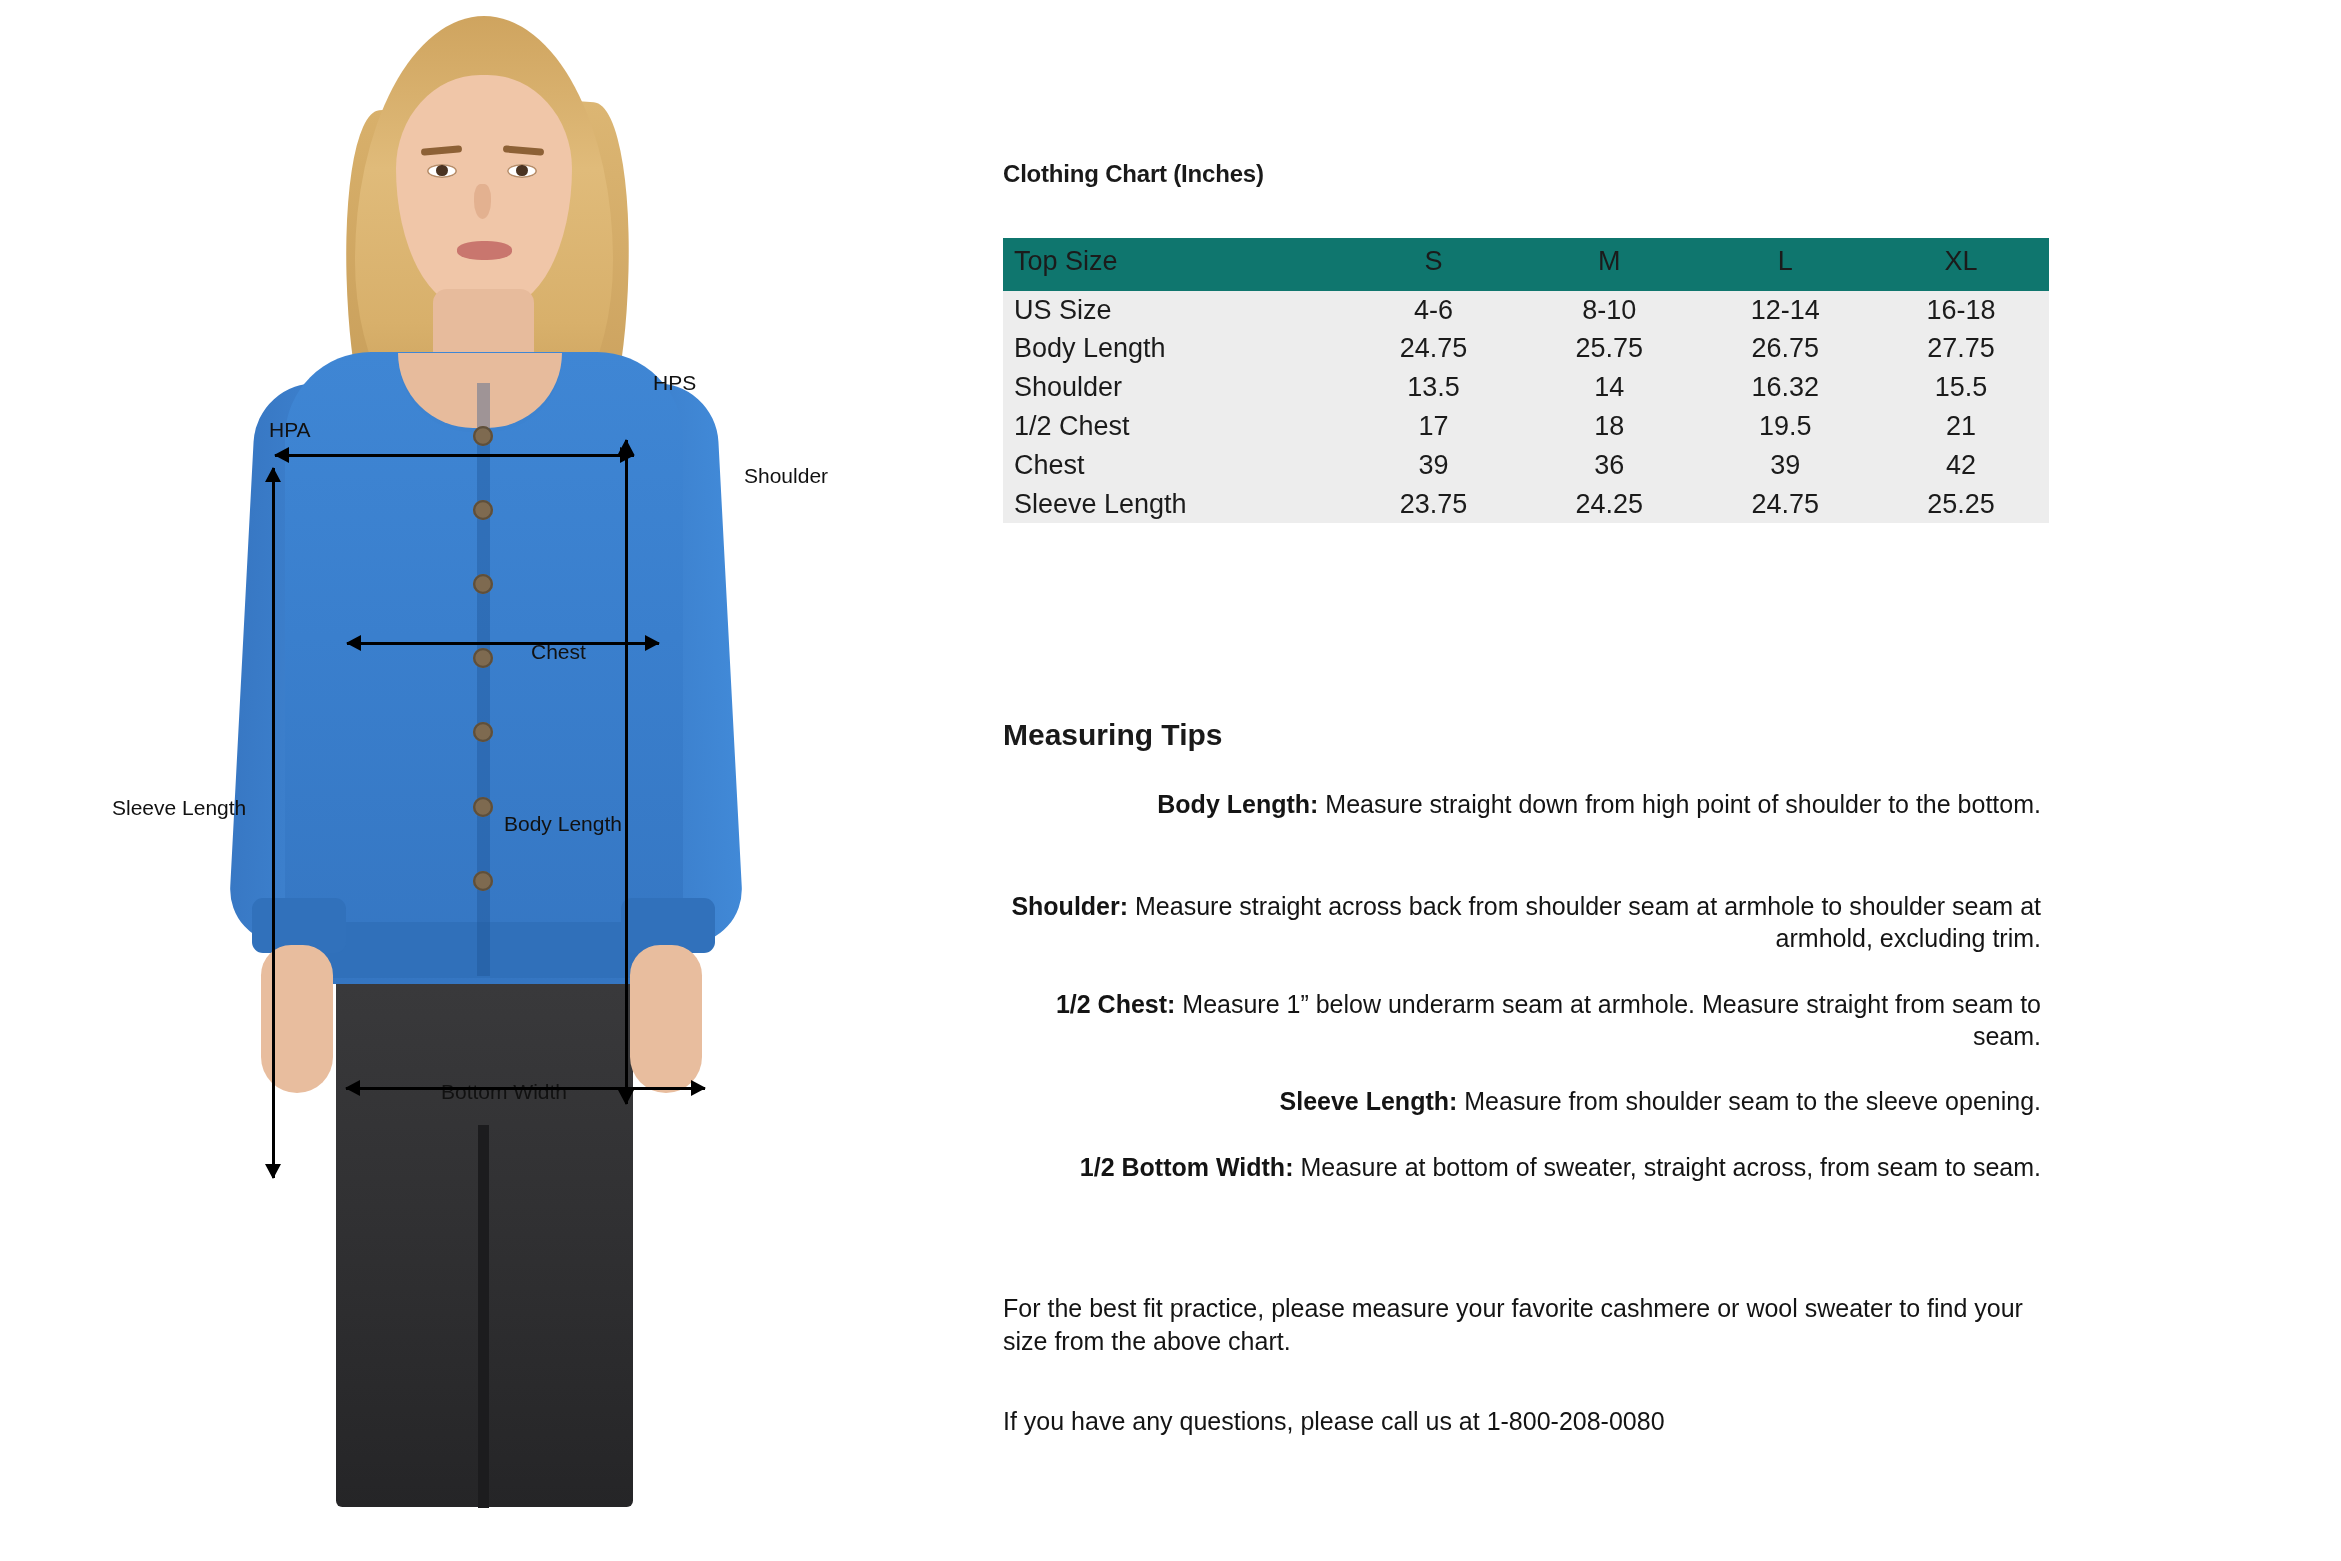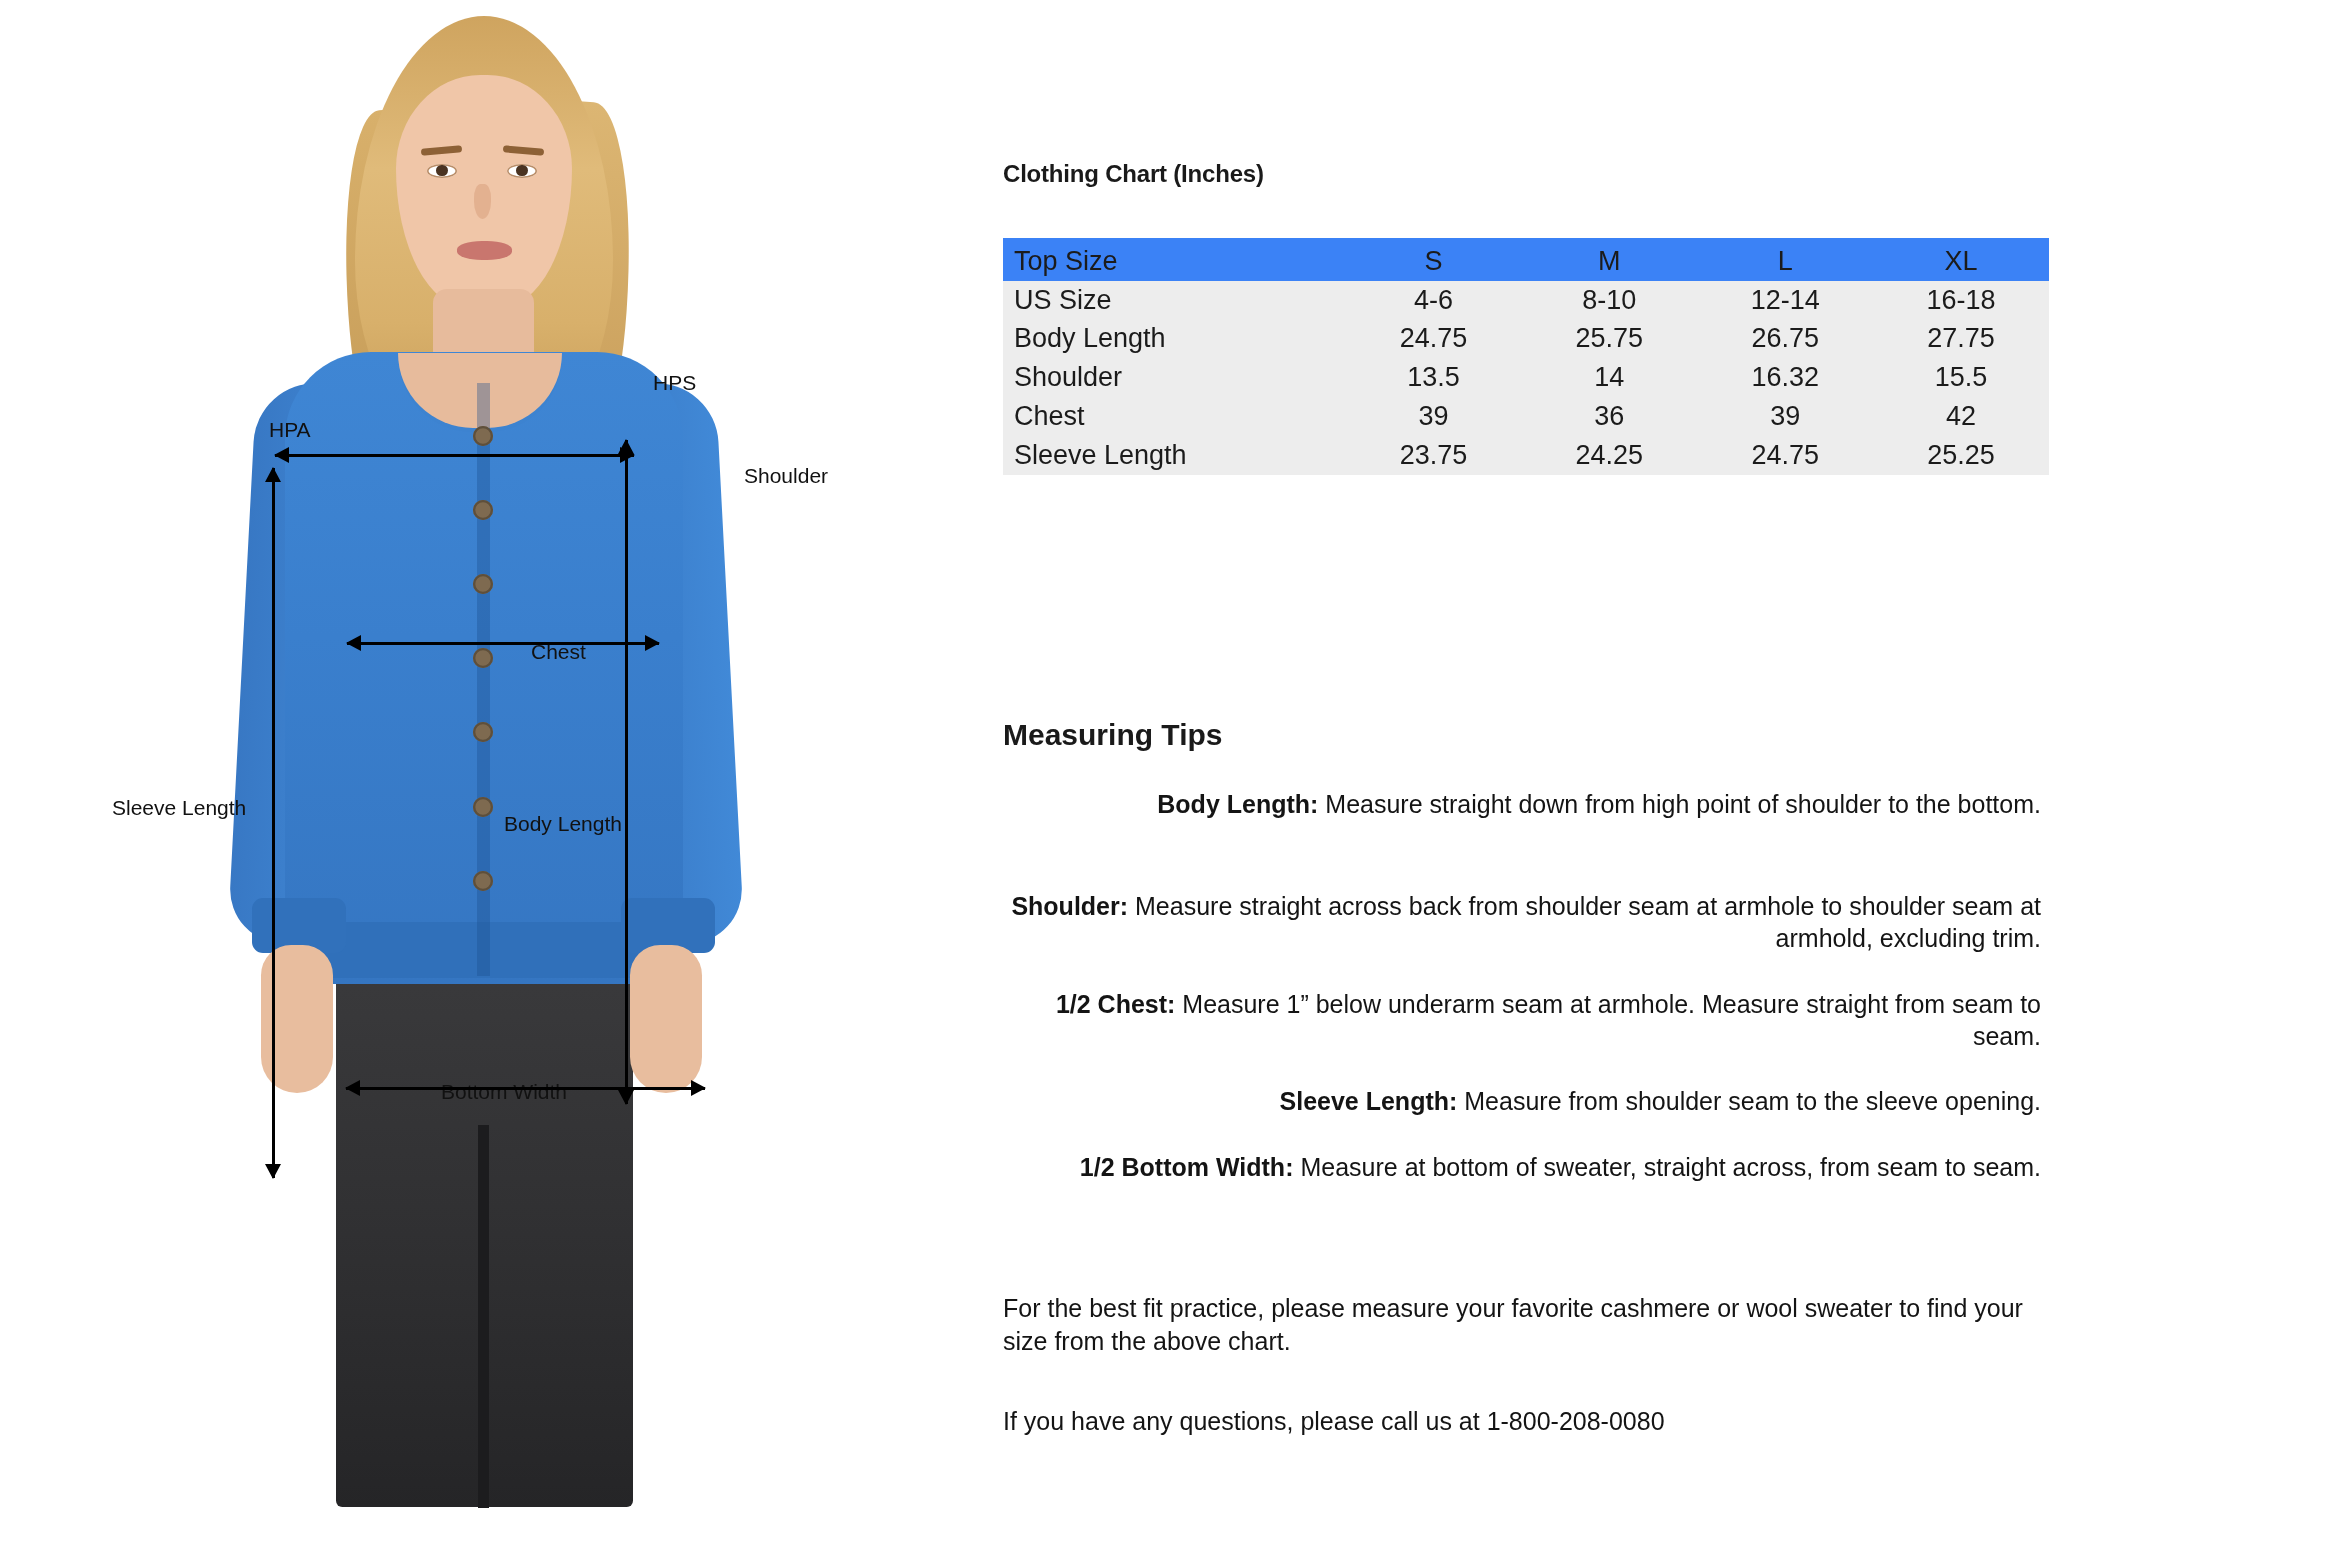--- a/index.html
+++ b/index.html
@@ -295,10 +295,10 @@
     color: #1b1b1b;
   }
   table.size-chart thead th {
-    background: #3b82f6;
+    background: #0f766e;
     font-size: 27px;
     padding-top: 7.8px;
-    padding-bottom: 4px;
+    padding-bottom: 14px;
   }
   table.size-chart .rowhead {
     text-align: left;

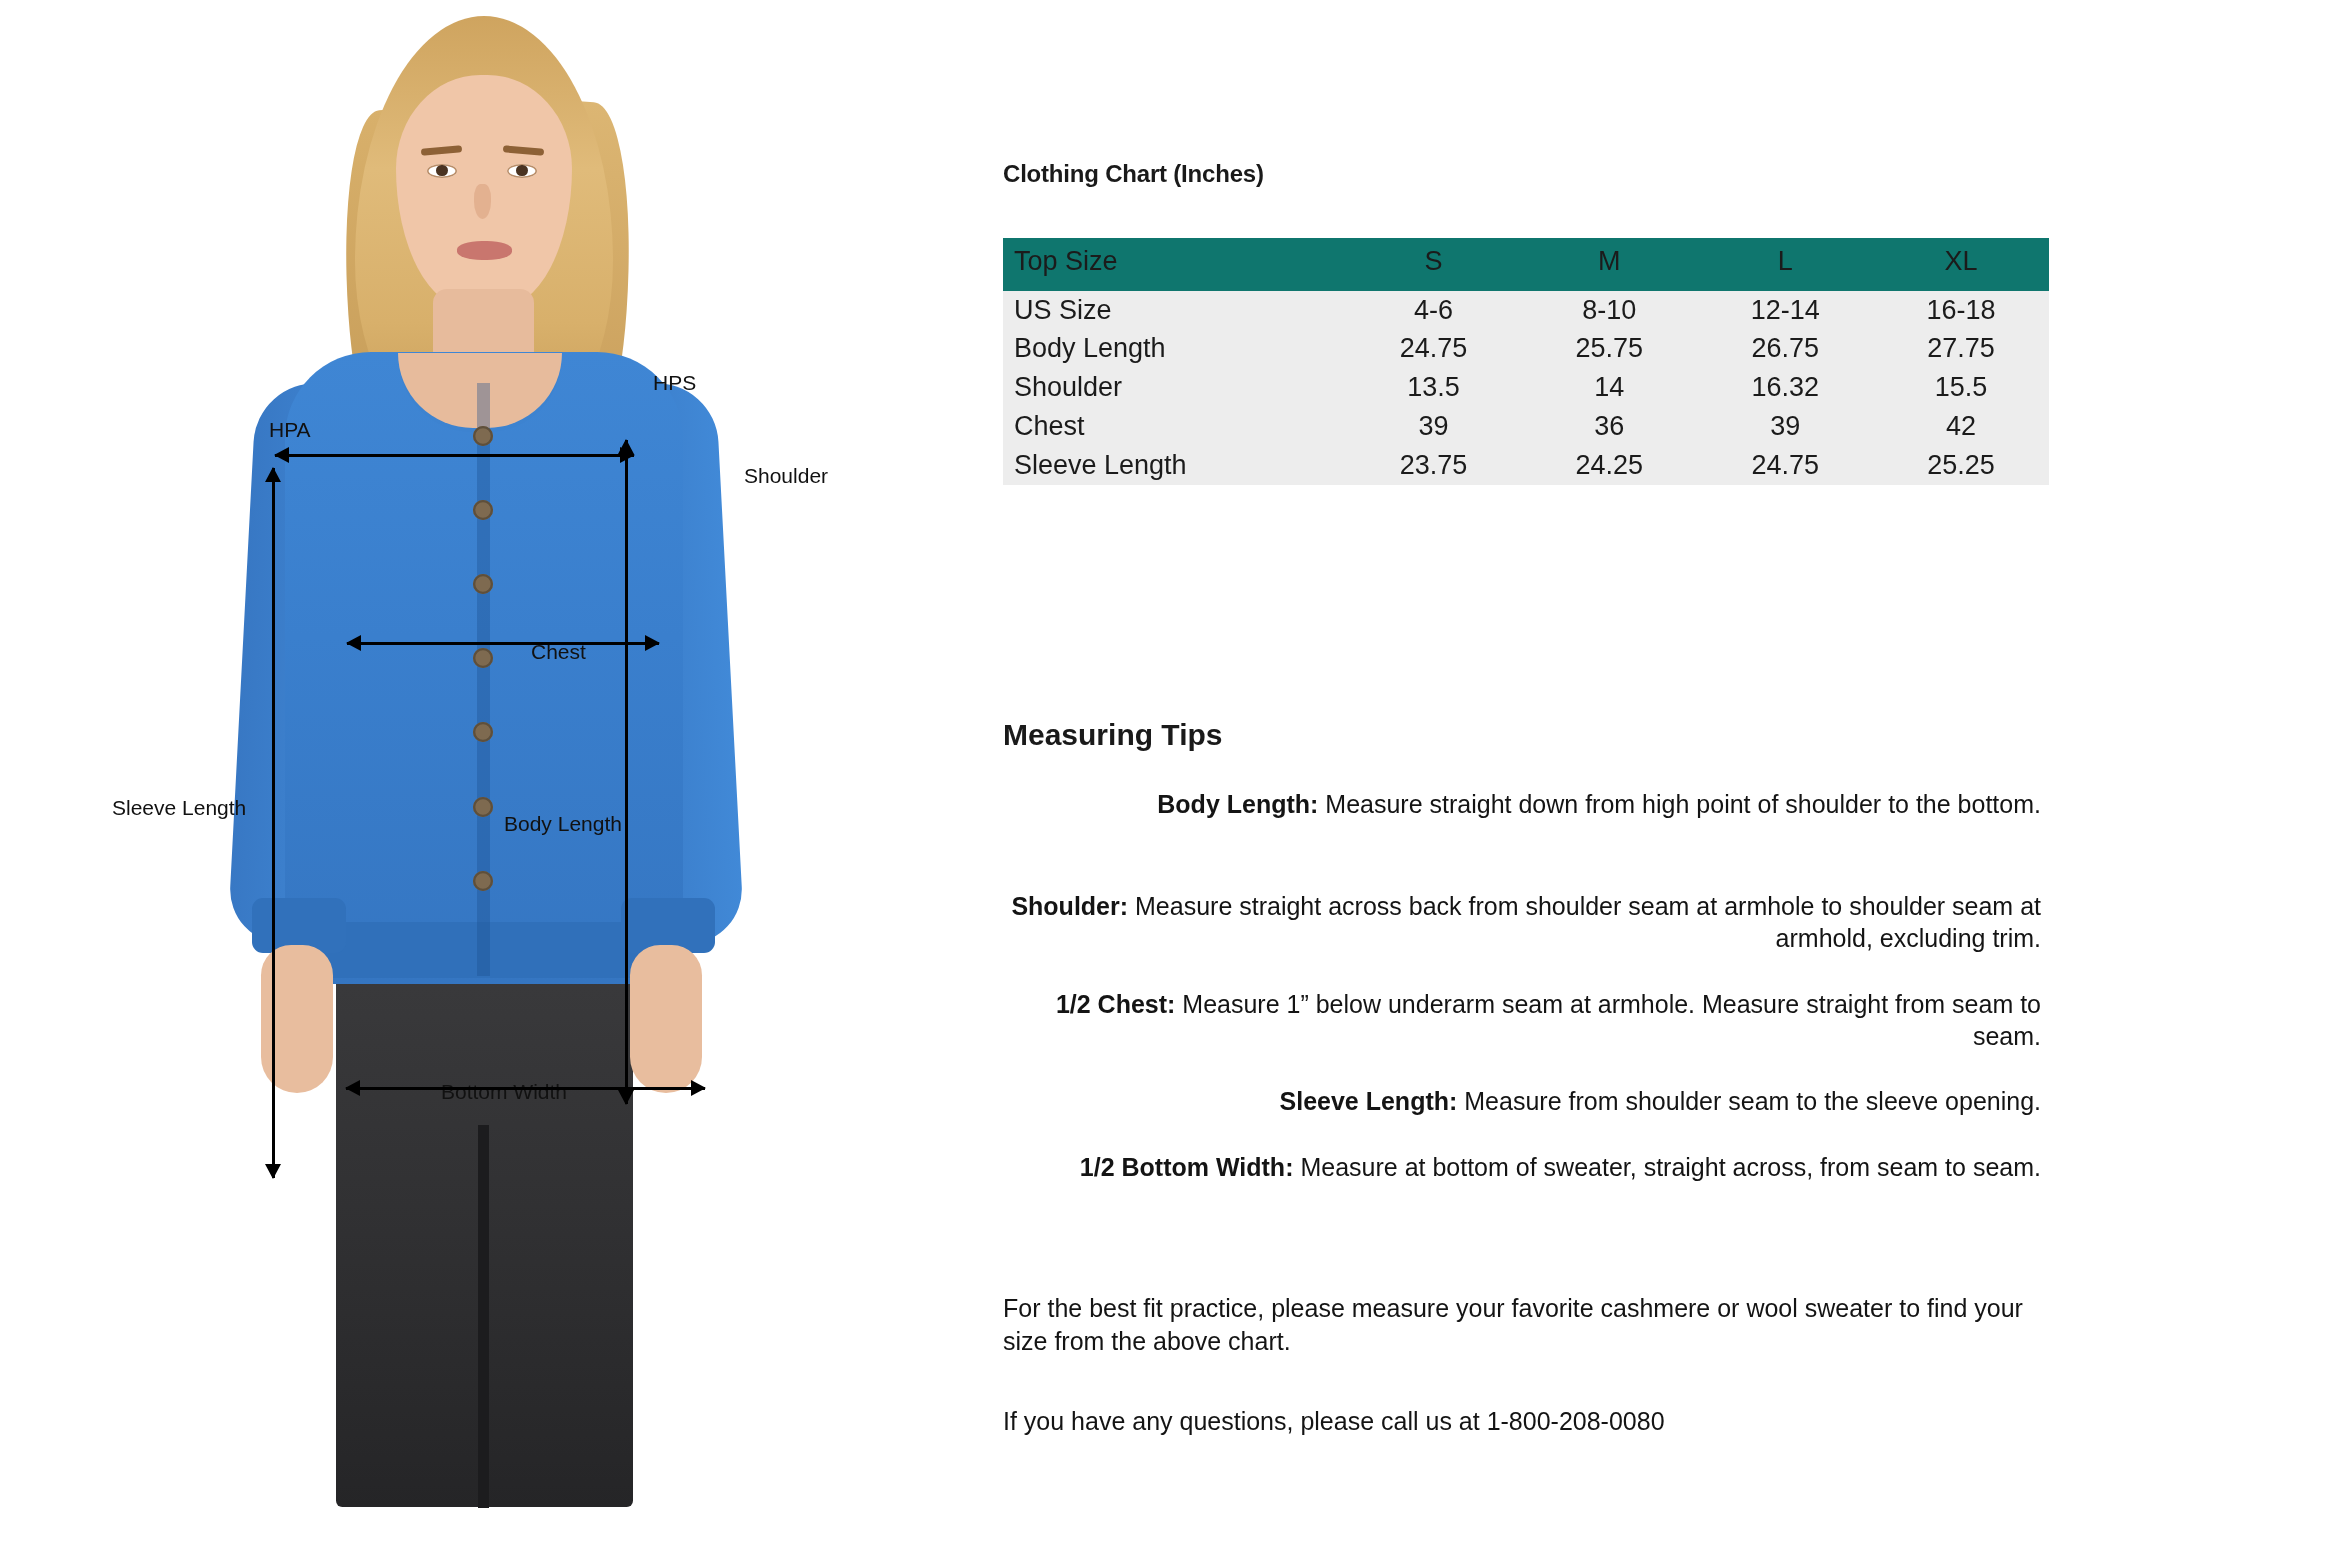--- a/index.html
+++ b/index.html
@@ -445,6 +445,13 @@
         <td>15.5</td>
       </tr>
       <tr>
+        <td class="rowhead">1/2 Chest</td>
+        <td>17</td>
+        <td>18</td>
+        <td>19.5</td>
+        <td>21</td>
+      </tr>
+      <tr>
         <td class="rowhead">Chest</td>
         <td>39</td>
         <td>36</td>

